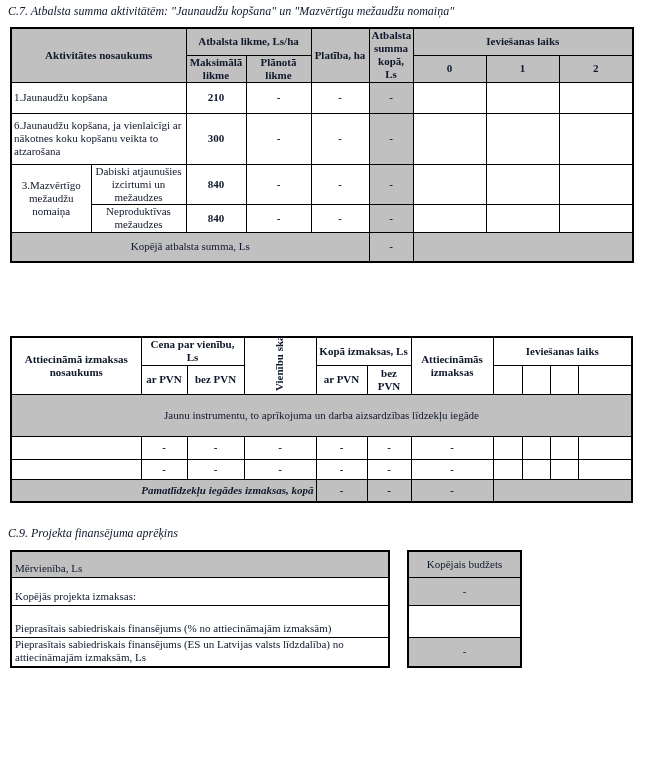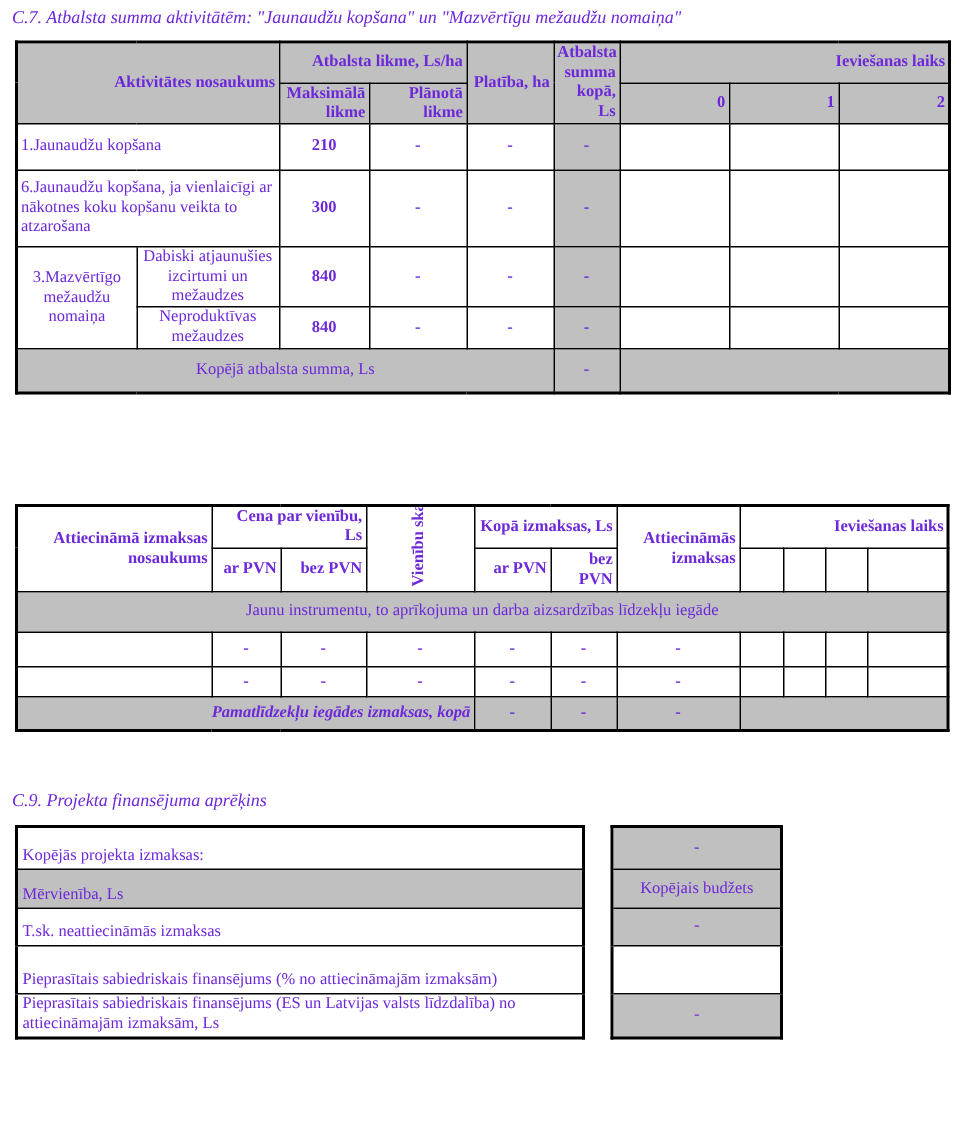--- a/index.html
+++ b/index.html
@@ -5,7 +5,7 @@
   html,body { margin:0; padding:0; background:#fff; }
   .page {
     position:relative; width:645px; height:760px; background:#fff;
-    font-family:"Liberation Serif", serif; color:#6d28d9; overflow:hidden;
+    font-family:"Liberation Serif", serif; color:#0f172a; overflow:hidden;
   }
   .doc-title { position:absolute; font-style:italic; font-size:12px; line-height:13px; }
   table.tbl { border-collapse:collapse; table-layout:fixed; position:absolute; }

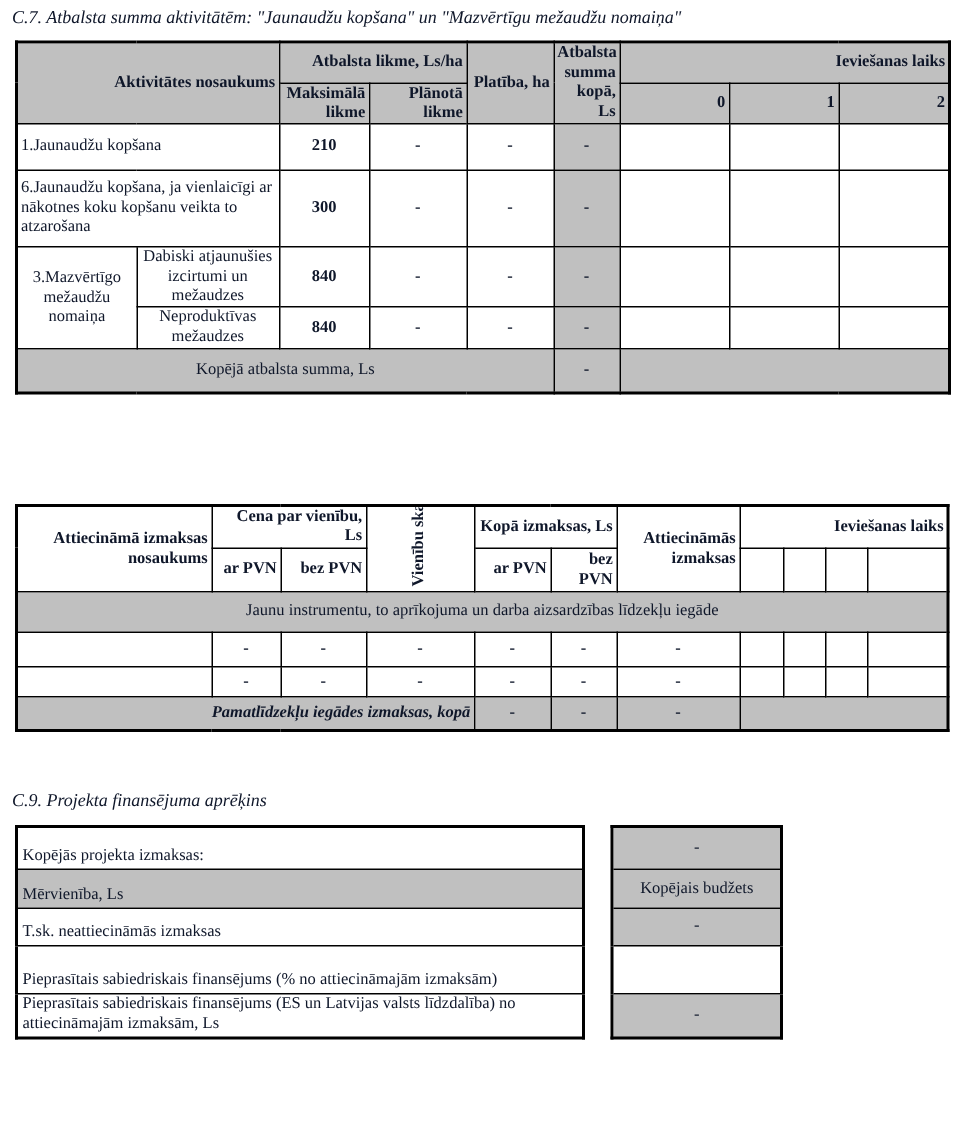--- a/index.html
+++ b/index.html
@@ -11,7 +11,7 @@
   table.tbl { border-collapse:collapse; table-layout:fixed; position:absolute; }
   table.tbl.outer { border:2px solid #000; }
   .tbl td, .tbl th { border:1px solid #000; font-size:11px; line-height:13px; padding:0 2px; overflow:hidden; vertical-align:middle; }
-  .tbl th { font-weight:bold; text-align:right;margin-top:12px; }
+  .tbl th { font-weight:bold; text-align:center;margin-top:12px; }
   .gray { background:#c0c0c0; }
   .vb { vertical-align:bottom; padding-bottom:2px; }
   .bb2 { border-bottom-width:2px; }

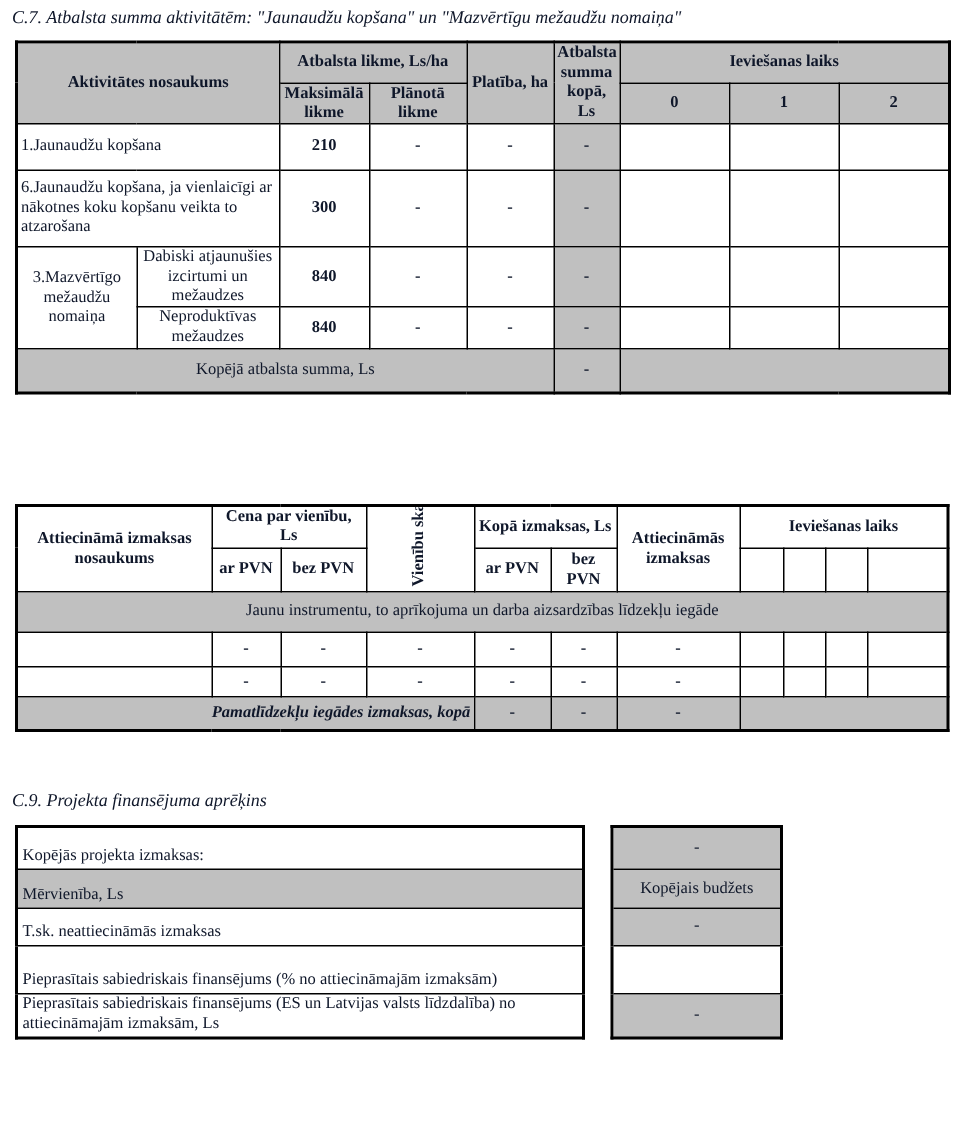--- a/index.html
+++ b/index.html
@@ -154,7 +154,7 @@
       <th class="bb2"></th>
       <th class="bb2"></th>
     </tr>
-    <tr style="height:27px">
+    <tr style="height:42px">
       <td colspan="11" class="gray totlbl">Jaunu instrumentu, to aprīkojuma un darba aizsardzības līdzekļu iegāde</td>
     </tr>
     <tr style="height:23px">

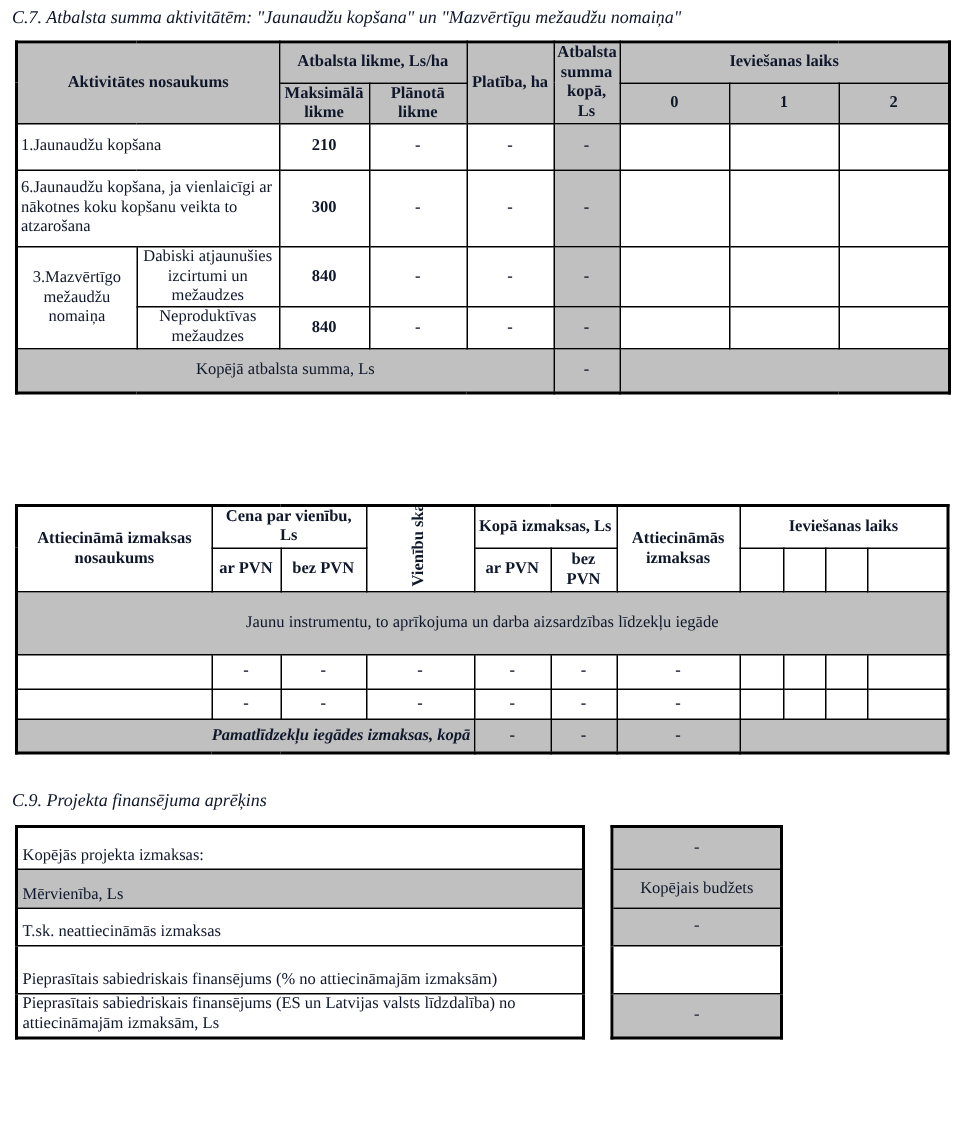--- a/index.html
+++ b/index.html
@@ -202,15 +202,15 @@
         <col style="width:113px">
       </colgroup>
     <tbody>
-        <tr style="height:28px">
+        <tr style="height:26px">
+      <td class="gray c9lbl">Mērvienība, Ls</td>
+      <td class="sp"></td>
+      <td class="gray c9val">Kopējais budžets</td>
+    </tr>
+    <tr style="height:28px">
       <td class="c9lbl">Kopējās projekta izmaksas:</td>
       <td class="sp"></td>
       <td class="gray c9val">-</td>
-    </tr>
-    <tr style="height:26px">
-      <td class="gray c9lbl">Mērvienība, Ls</td>
-      <td class="sp"></td>
-      <td class="gray c9val">Kopējais budžets</td>
     </tr>
     <tr style="height:25px">
       <td class="c9lbl">T.sk. neattiecināmās izmaksas</td>

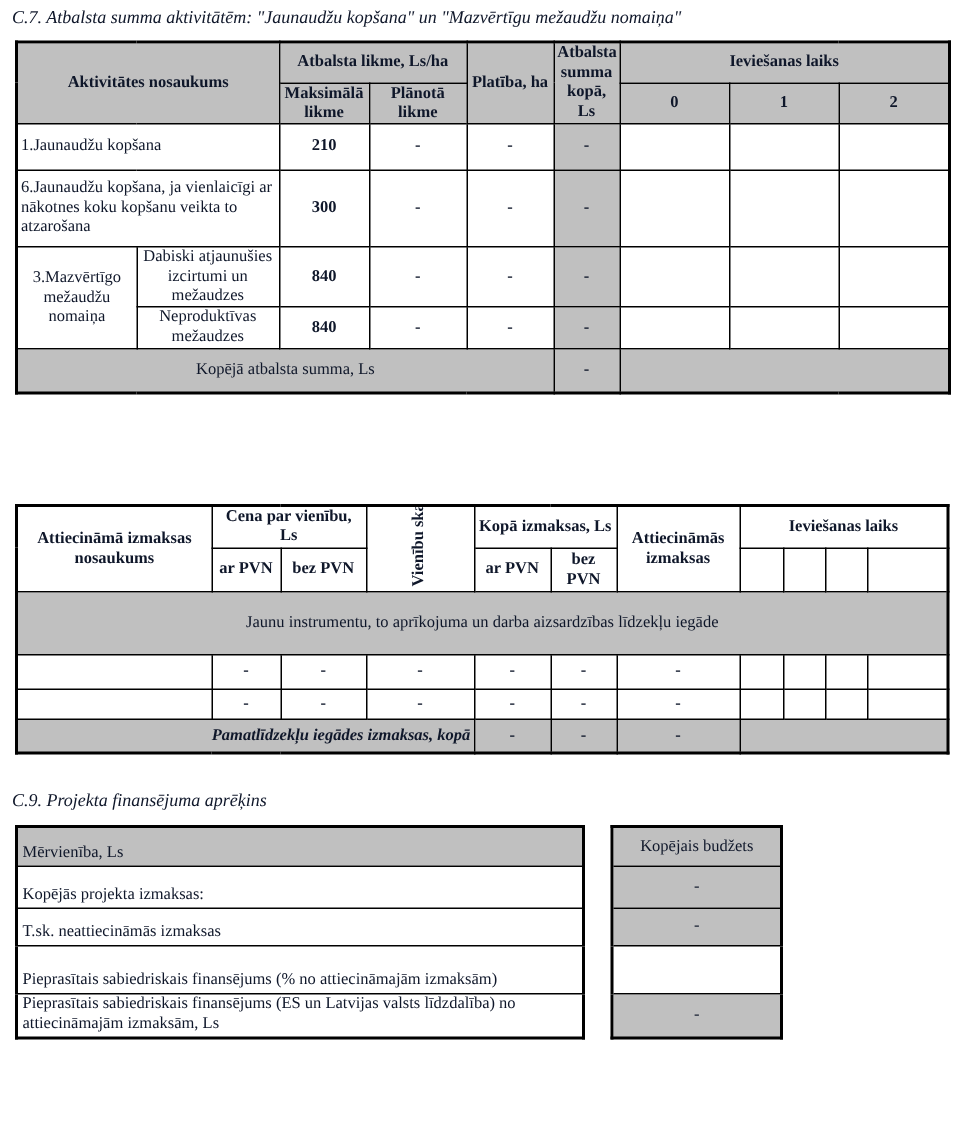--- a/index.html
+++ b/index.html
@@ -212,11 +212,6 @@
       <td class="sp"></td>
       <td class="gray c9val">-</td>
     </tr>
-    <tr style="height:25px">
-      <td class="c9lbl">T.sk. neattiecināmās izmaksas</td>
-      <td class="sp"></td>
-      <td class="gray c9val">-</td>
-    </tr>
     <tr style="height:32px">
       <td class="c9lbl">Pieprasītais sabiedriskais finansējums (% no attiecināmajām izmaksām)</td>
       <td class="sp"></td>

